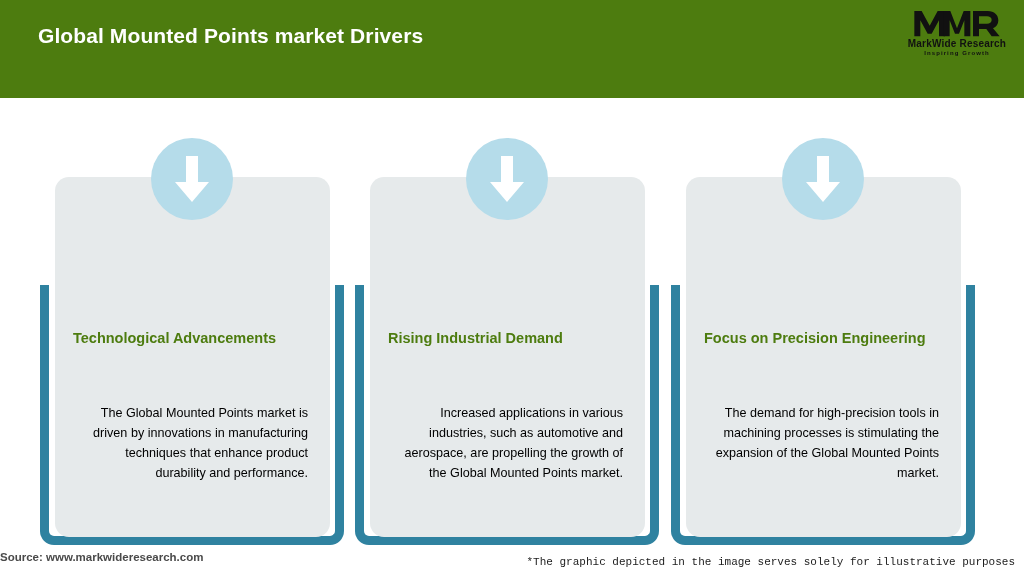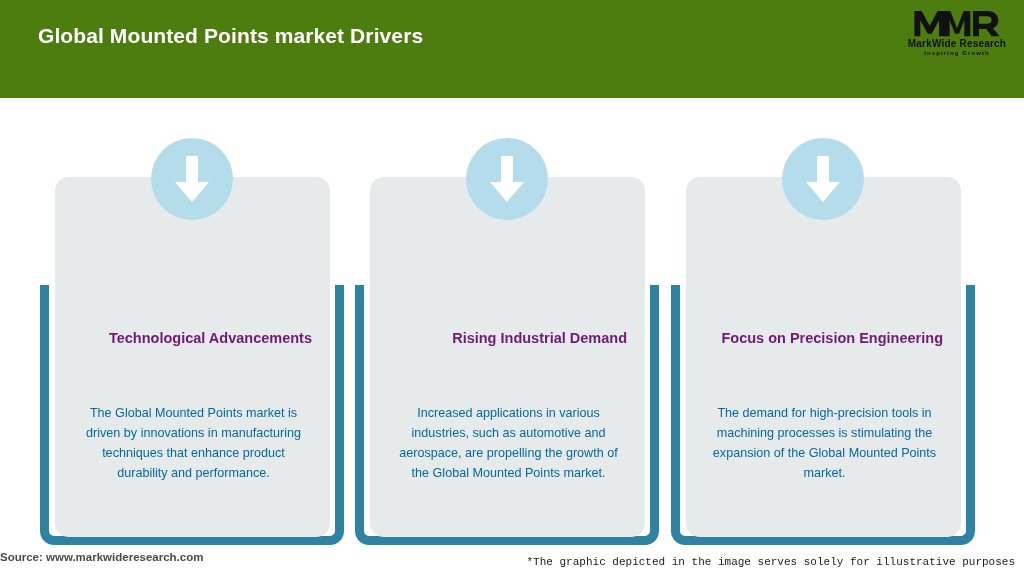--- a/index.html
+++ b/index.html
@@ -140,10 +140,10 @@
     left: 18px;
     right: 18px;
     top: 150px;
-    text-align: right;
+    text-align: left;
     font-size: 14.5px;
     font-weight: bold;
-    color: #701a75;
+    color: #4d7c0f;
     line-height: 22px;
   }
 

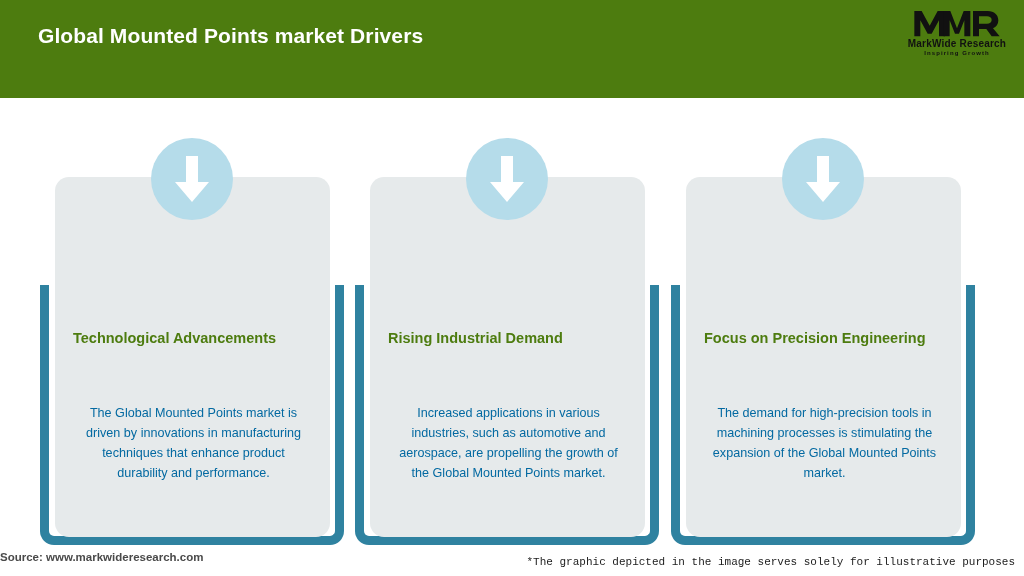--- a/index.html
+++ b/index.html
@@ -153,9 +153,9 @@
     right: 22px;
     top: 226px;
     font-size: 12.6px;
-    color: #0369a1;
+    color: #000000;
     line-height: 20px;
-    text-align: center;
+    text-align: right;
   }
 
   

